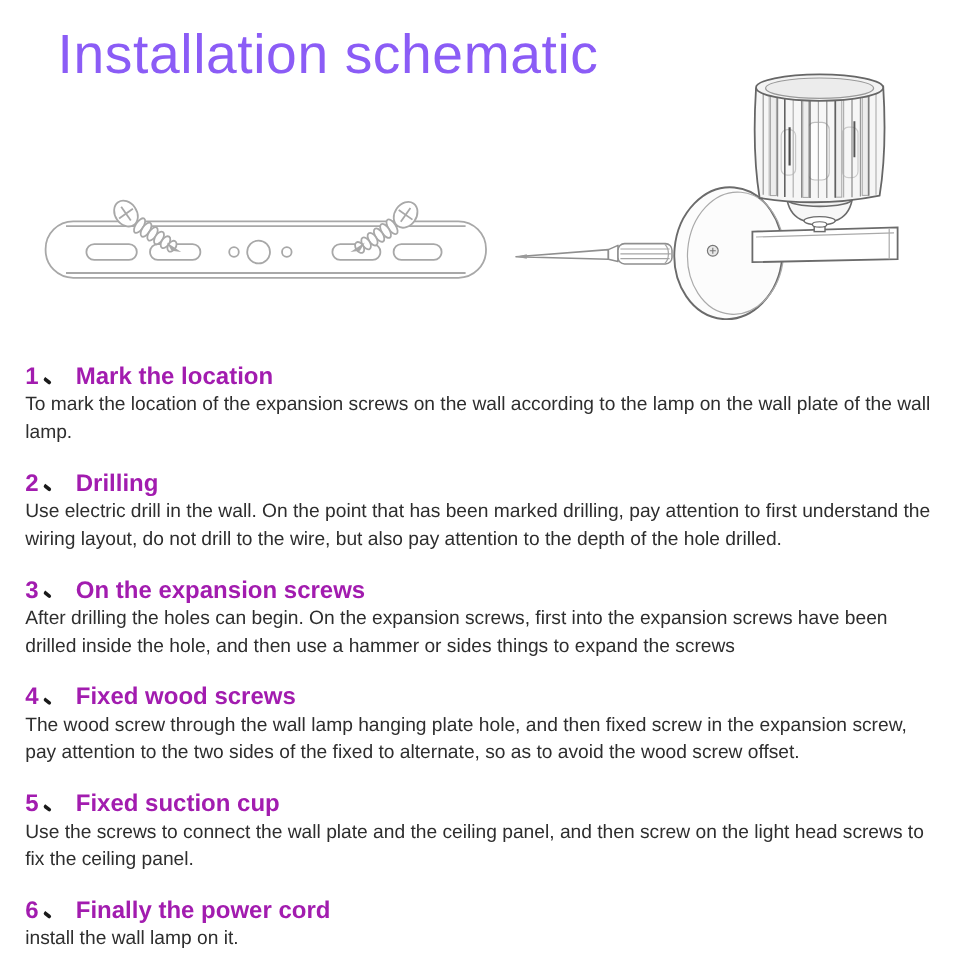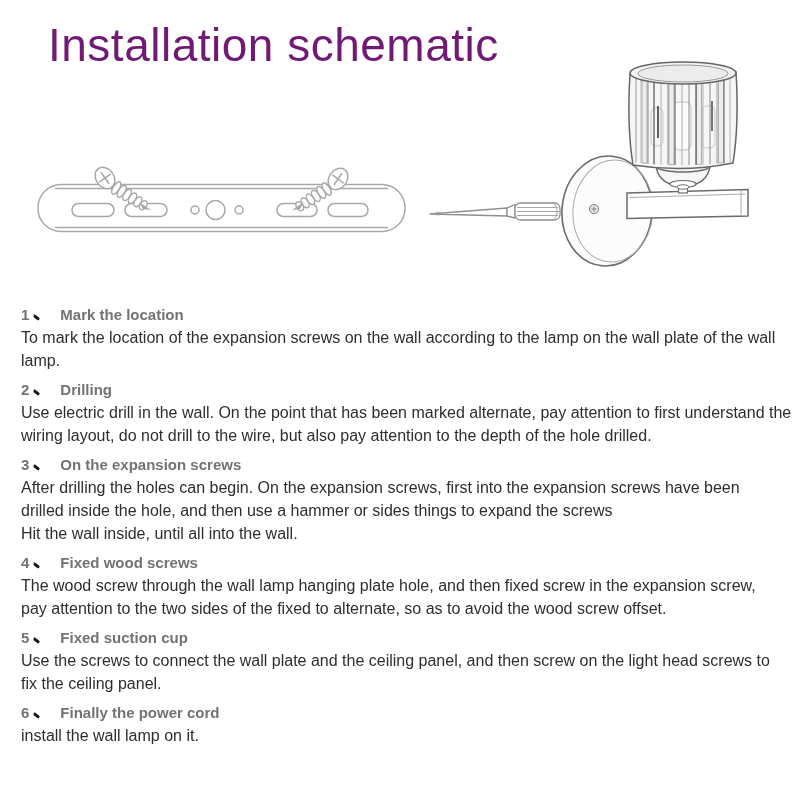--- a/index.html
+++ b/index.html
@@ -10,7 +10,7 @@
   }
   .title{
     position:absolute;left:48px;top:20px;
-    font-size:46px;line-height:50px;font-weight:400;color:#701a75;
+    font-size:46px;line-height:50px;font-weight:400;color:#8b5cf6;
     letter-spacing:0.5px;white-space:nowrap;
   }
   .illu{position:absolute;}

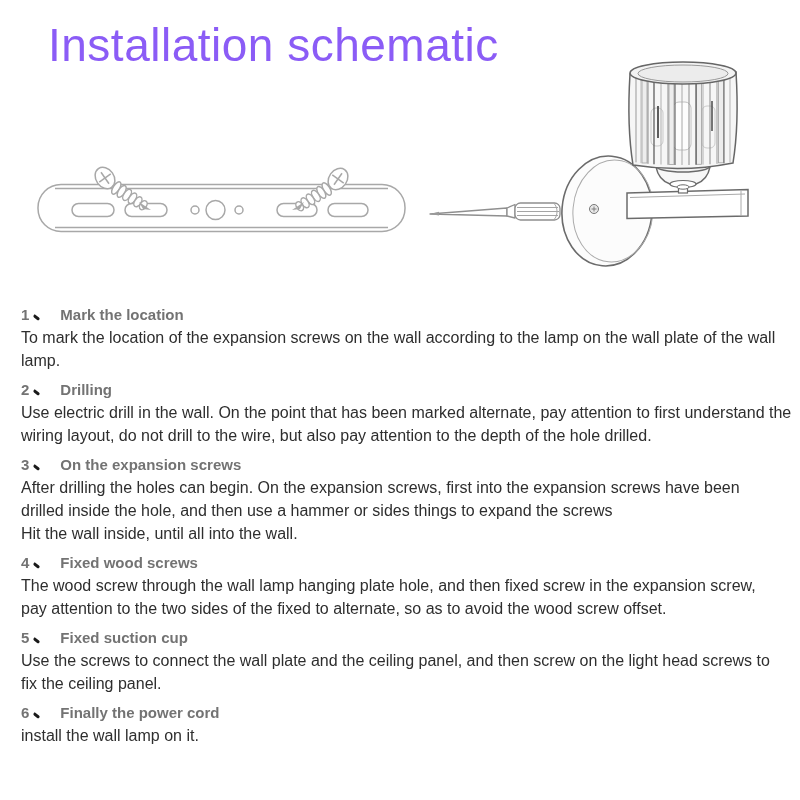--- a/index.html
+++ b/index.html
@@ -23,7 +23,7 @@
   .step{margin-top:6px;}
   .step:first-child{margin-top:0;}
   .step-heading{
-    font-size:15px;line-height:23px;font-weight:700;color:#737373;
+    font-size:20px;line-height:23px;font-weight:700;color:#a21caf;
     white-space:nowrap;
   }
   .cjk-comma{

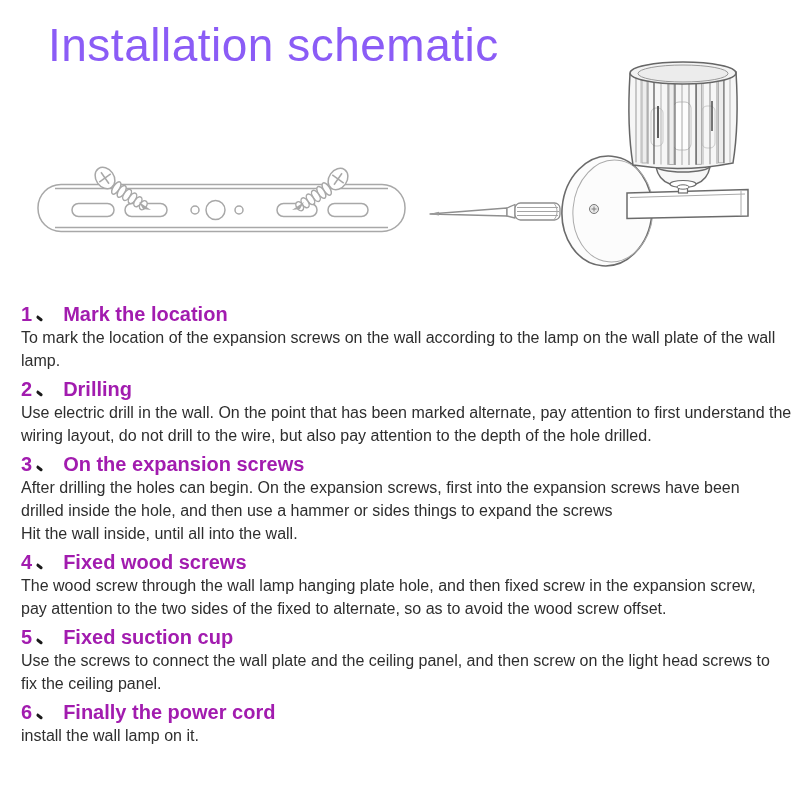--- a/index.html
+++ b/index.html
@@ -20,7 +20,7 @@
   .steps{
     position:absolute;left:21px;top:303px;width:770px;color:#2e2e2e;
   }
-  .step{margin-top:6px;}
+  .step{margin-top:20px;}
   .step:first-child{margin-top:0;}
   .step-heading{
     font-size:20px;line-height:23px;font-weight:700;color:#a21caf;

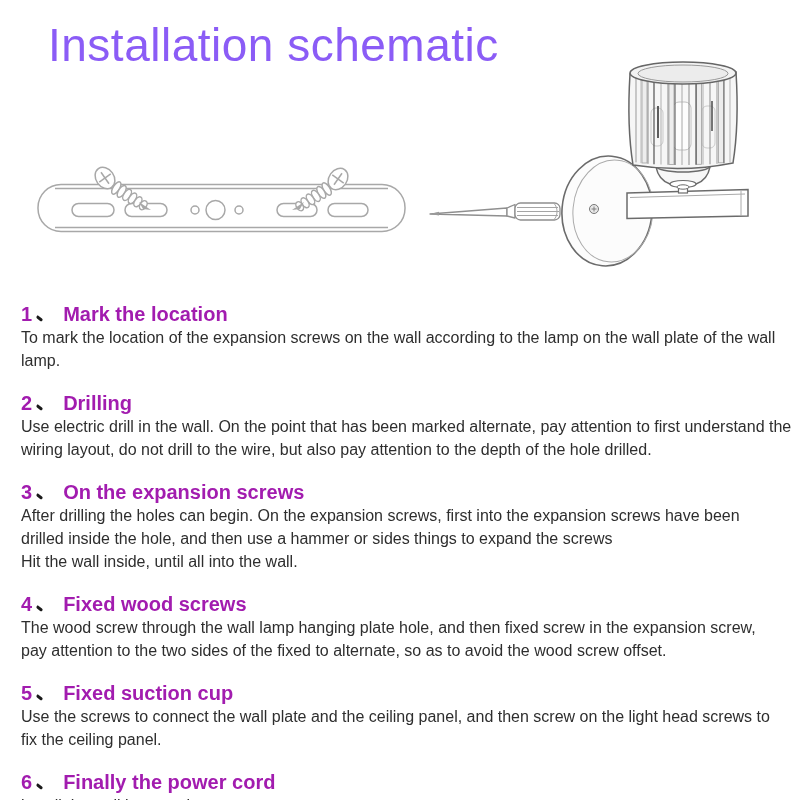--- a/index.html
+++ b/index.html
@@ -178,7 +178,7 @@
 
     <div class="step">
       <div class="step-heading"><span>2</span><span class="cjk-comma"></span><span>Drilling</span></div>
-      <div class="step-line">Use electric drill in the wall. On the point that has been marked alternate, pay attention to first understand the</div>
+      <div class="step-line">Use electric drill in the wall. On the point that has been marked drilling, pay attention to first understand the</div>
       <div class="step-line">wiring layout, do not drill to the wire, but also pay attention to the depth of the hole drilled.</div>
     </div>
 

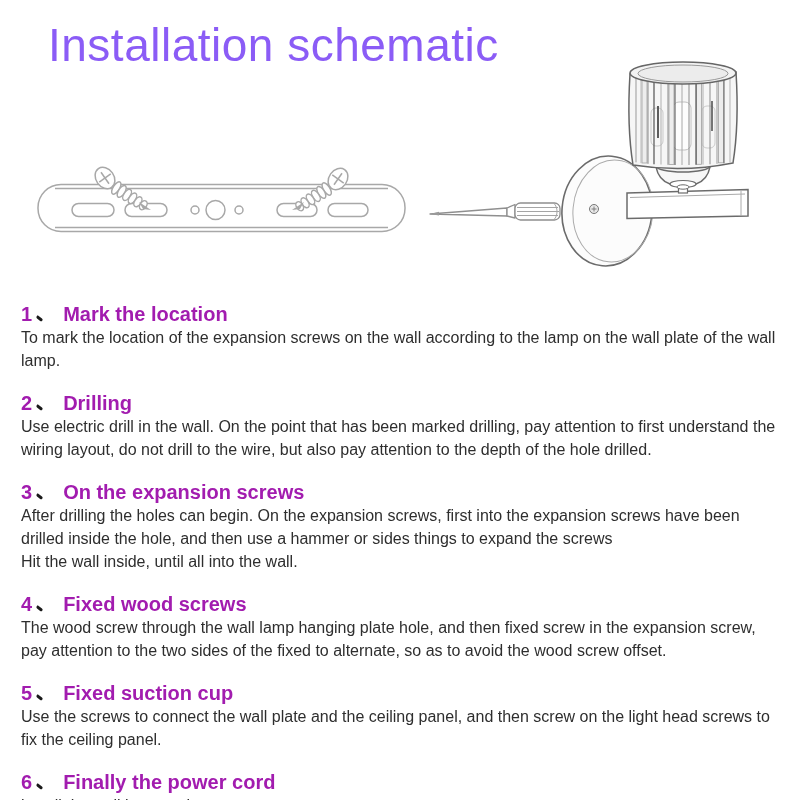--- a/index.html
+++ b/index.html
@@ -186,7 +186,6 @@
       <div class="step-heading"><span>3</span><span class="cjk-comma"></span><span>On the expansion screws</span></div>
       <div class="step-line">After drilling the holes can begin. On the expansion screws, first into the expansion screws have been</div>
       <div class="step-line">drilled inside the hole, and then use a hammer or sides things to expand the screws</div>
-      <div class="step-line">Hit the wall inside, until all into the wall.</div>
     </div>
 
     <div class="step">

